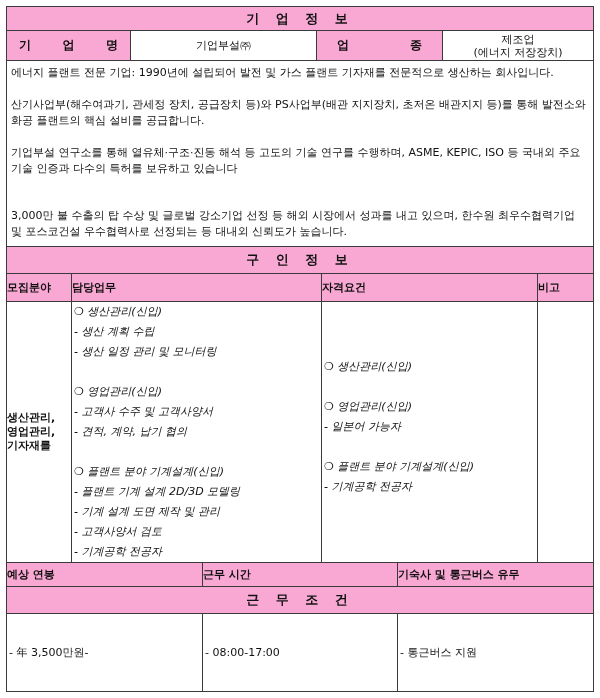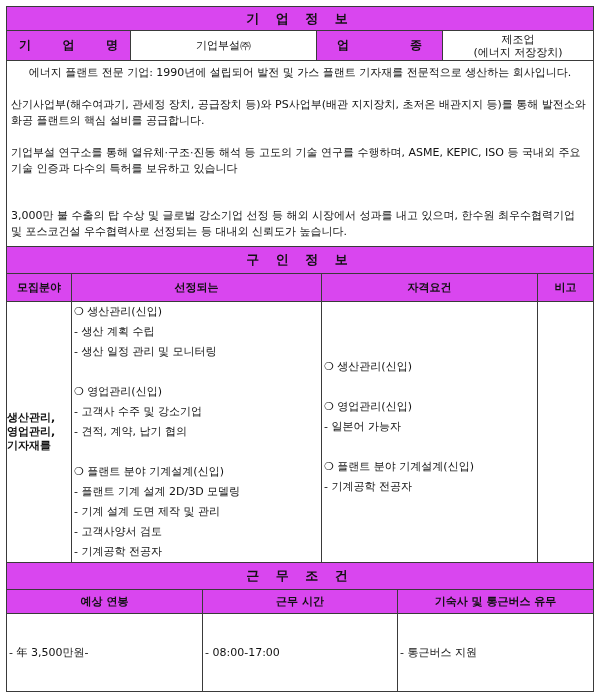--- a/index.html
+++ b/index.html
@@ -7,7 +7,7 @@
   .doc { position: absolute; left: 6px; top: 6px; width: 587px; }
   table { border-collapse: collapse; width: 100%; table-layout: fixed; }
   td { border: 1px solid #3a3a3a; padding: 0; font-size: 11px; vertical-align: middle; }
-  .blue { background: #d946ef; }
+  .blue { background: #f9a8d4; }
   .section-title { text-align: center; font-size: 13px; font-weight: bold; letter-spacing: 6px; height: 23px; }
   .label { text-align: center; font-size: 12px; font-weight: bold; }
   .val { text-align: center; font-size: 11px; line-height: 13px; }

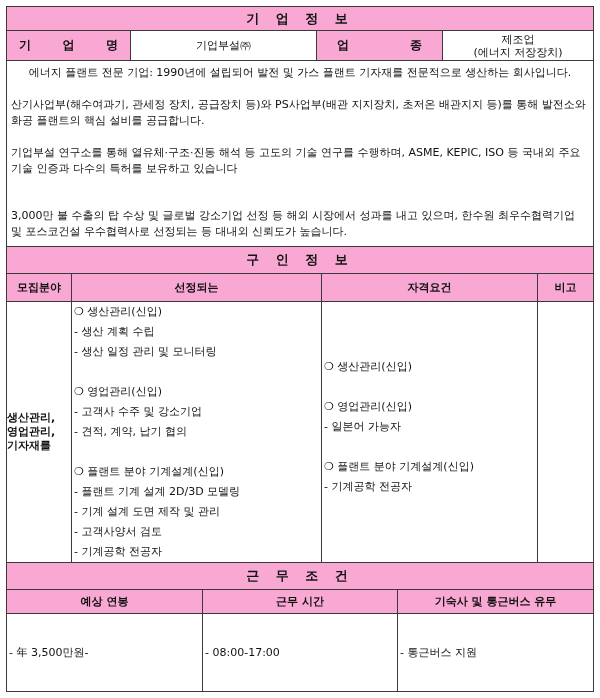--- a/index.html
+++ b/index.html
@@ -15,7 +15,7 @@
   .desc { padding: 4px 4px; font-size: 11px; line-height: 16px; }
   .desc p { margin: 0 0 16px 0; text-align: left; }
   .desc p:last-child { margin-bottom: 2px; margin-top: 31px; }
-  .desc p.first { text-align: center; }
+  .desc p.first { text-align: left; }
   .colhead { text-align: center; font-size: 11px; font-weight: bold; height: 27px; }
   .list { padding: 0 2px; font-size: 11px; }
   .list div { height: 20px; line-height: 20px; white-space: nowrap; }

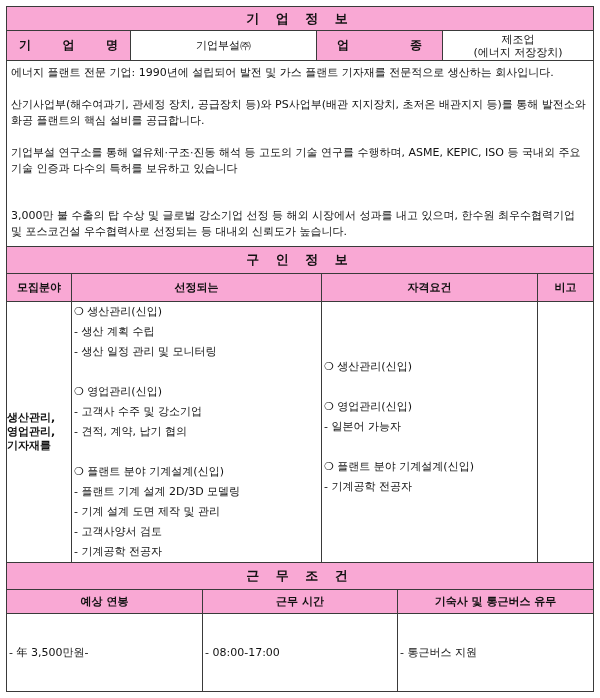--- a/index.html
+++ b/index.html
@@ -16,7 +16,7 @@
   .desc p { margin: 0 0 16px 0; text-align: left; }
   .desc p:last-child { margin-bottom: 2px; margin-top: 31px; }
   .desc p.first { text-align: left; }
-  .colhead { text-align: center; font-size: 11px; font-weight: bold; height: 27px; }
+  .colhead { font-size: 11px; font-weight: bold; height: 27px; }
   .list { padding: 0 2px; font-size: 11px; }
   .list div { height: 20px; line-height: 20px; white-space: nowrap; }
   .gap { height: 20px; }

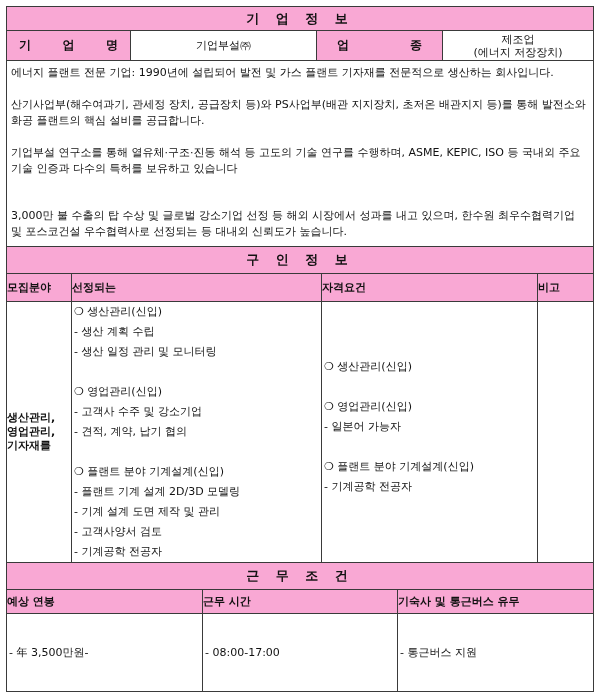--- a/index.html
+++ b/index.html
@@ -83,7 +83,7 @@
     </tr>
     <tr>
       <td class="blue colhead">모집분야</td>
-      <td class="blue colhead">선정되는</td>
+      <td class="blue colhead">담당업무</td>
       <td class="blue colhead">자격요건</td>
       <td class="blue colhead">비고</td>
     </tr>

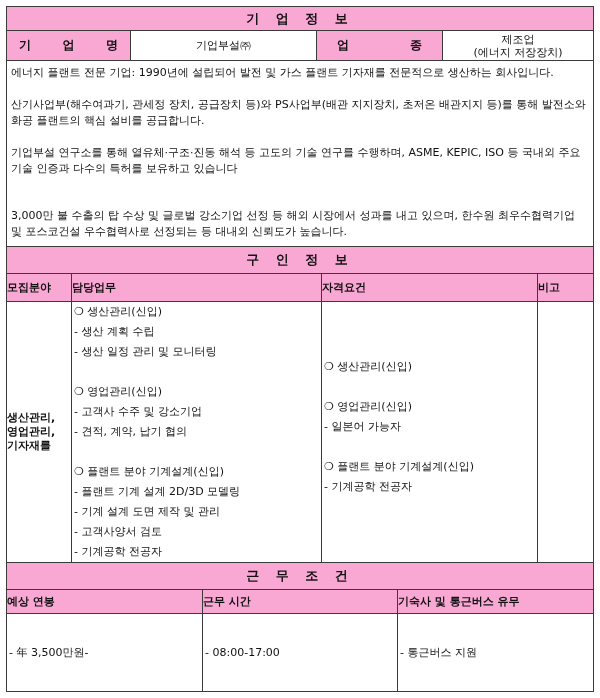--- a/index.html
+++ b/index.html
@@ -17,7 +17,7 @@
   .desc p:last-child { margin-bottom: 2px; margin-top: 31px; }
   .desc p.first { text-align: left; }
   .colhead { font-size: 11px; font-weight: bold; height: 27px; }
-  .list { padding: 0 2px; font-size: 11px; }
+  .list { padding: 0 2px; font-size: 11px; font-style: italic; }
   .list div { height: 20px; line-height: 20px; white-space: nowrap; }
   .gap { height: 20px; }
   .field { font-weight: bold; font-size: 11px; line-height: 14px; }

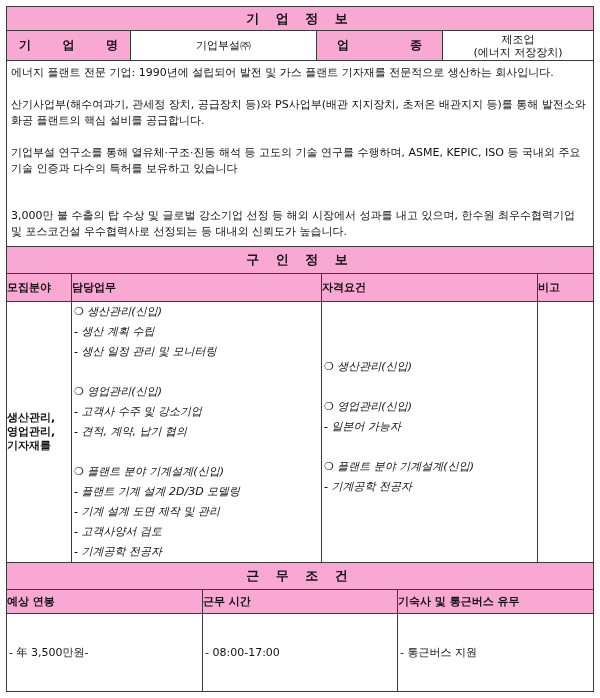--- a/index.html
+++ b/index.html
@@ -99,7 +99,7 @@
         <div>- 생산 일정 관리 및 모니터링</div>
         <div class="gap"></div>
         <div>❍ 영업관리(신입)</div>
-        <div>- 고객사 수주 및 강소기업</div>
+        <div>- 고객사 수주 및 고객사양서</div>
         <div>- 견적, 계약, 납기 협의</div>
         <div class="gap"></div>
         <div>❍ 플랜트 분야 기계설계(신입)</div>

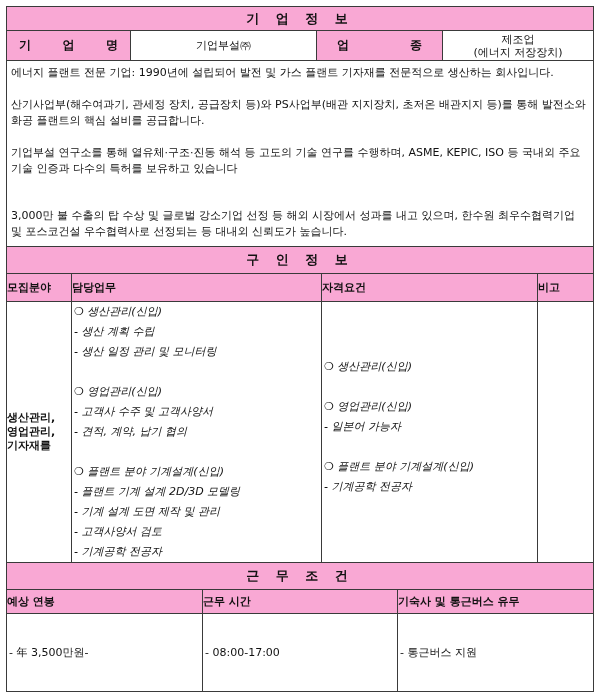--- a/index.html
+++ b/index.html
@@ -133,12 +133,12 @@
     </colgroup>
     <tbody>
         <tr>
-      <td colspan="3" class="blue section-title" style="height:26px">근 무 조 건</td>
-    </tr>
-    <tr>
       <td class="blue colhead" style="height:23px">예상 연봉</td>
       <td class="blue colhead" style="height:23px">근무 시간</td>
       <td class="blue colhead" style="height:23px">기숙사 및 통근버스 유무</td>
+    </tr>
+    <tr>
+      <td colspan="3" class="blue section-title" style="height:26px">근 무 조 건</td>
     </tr>
     <tr>
       <td class="work-val">- 年 3,500만원-</td>

